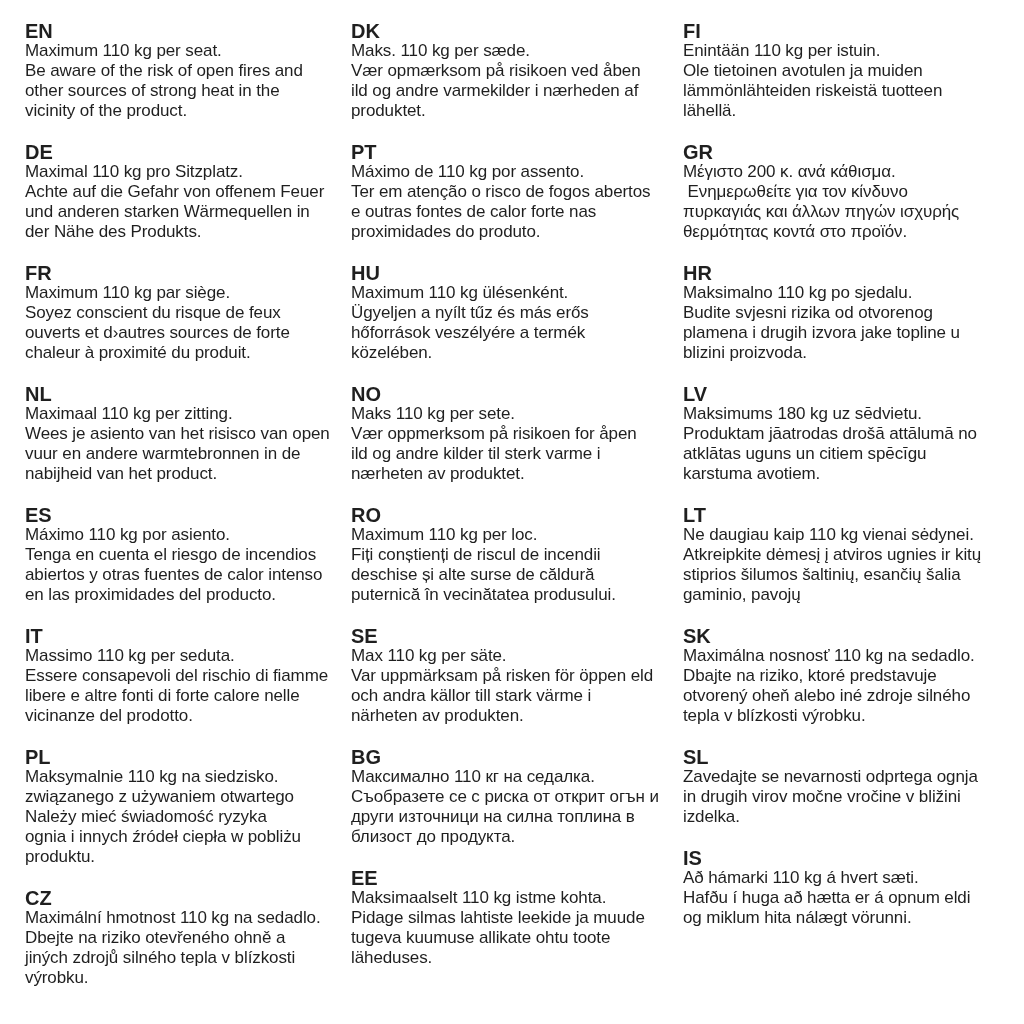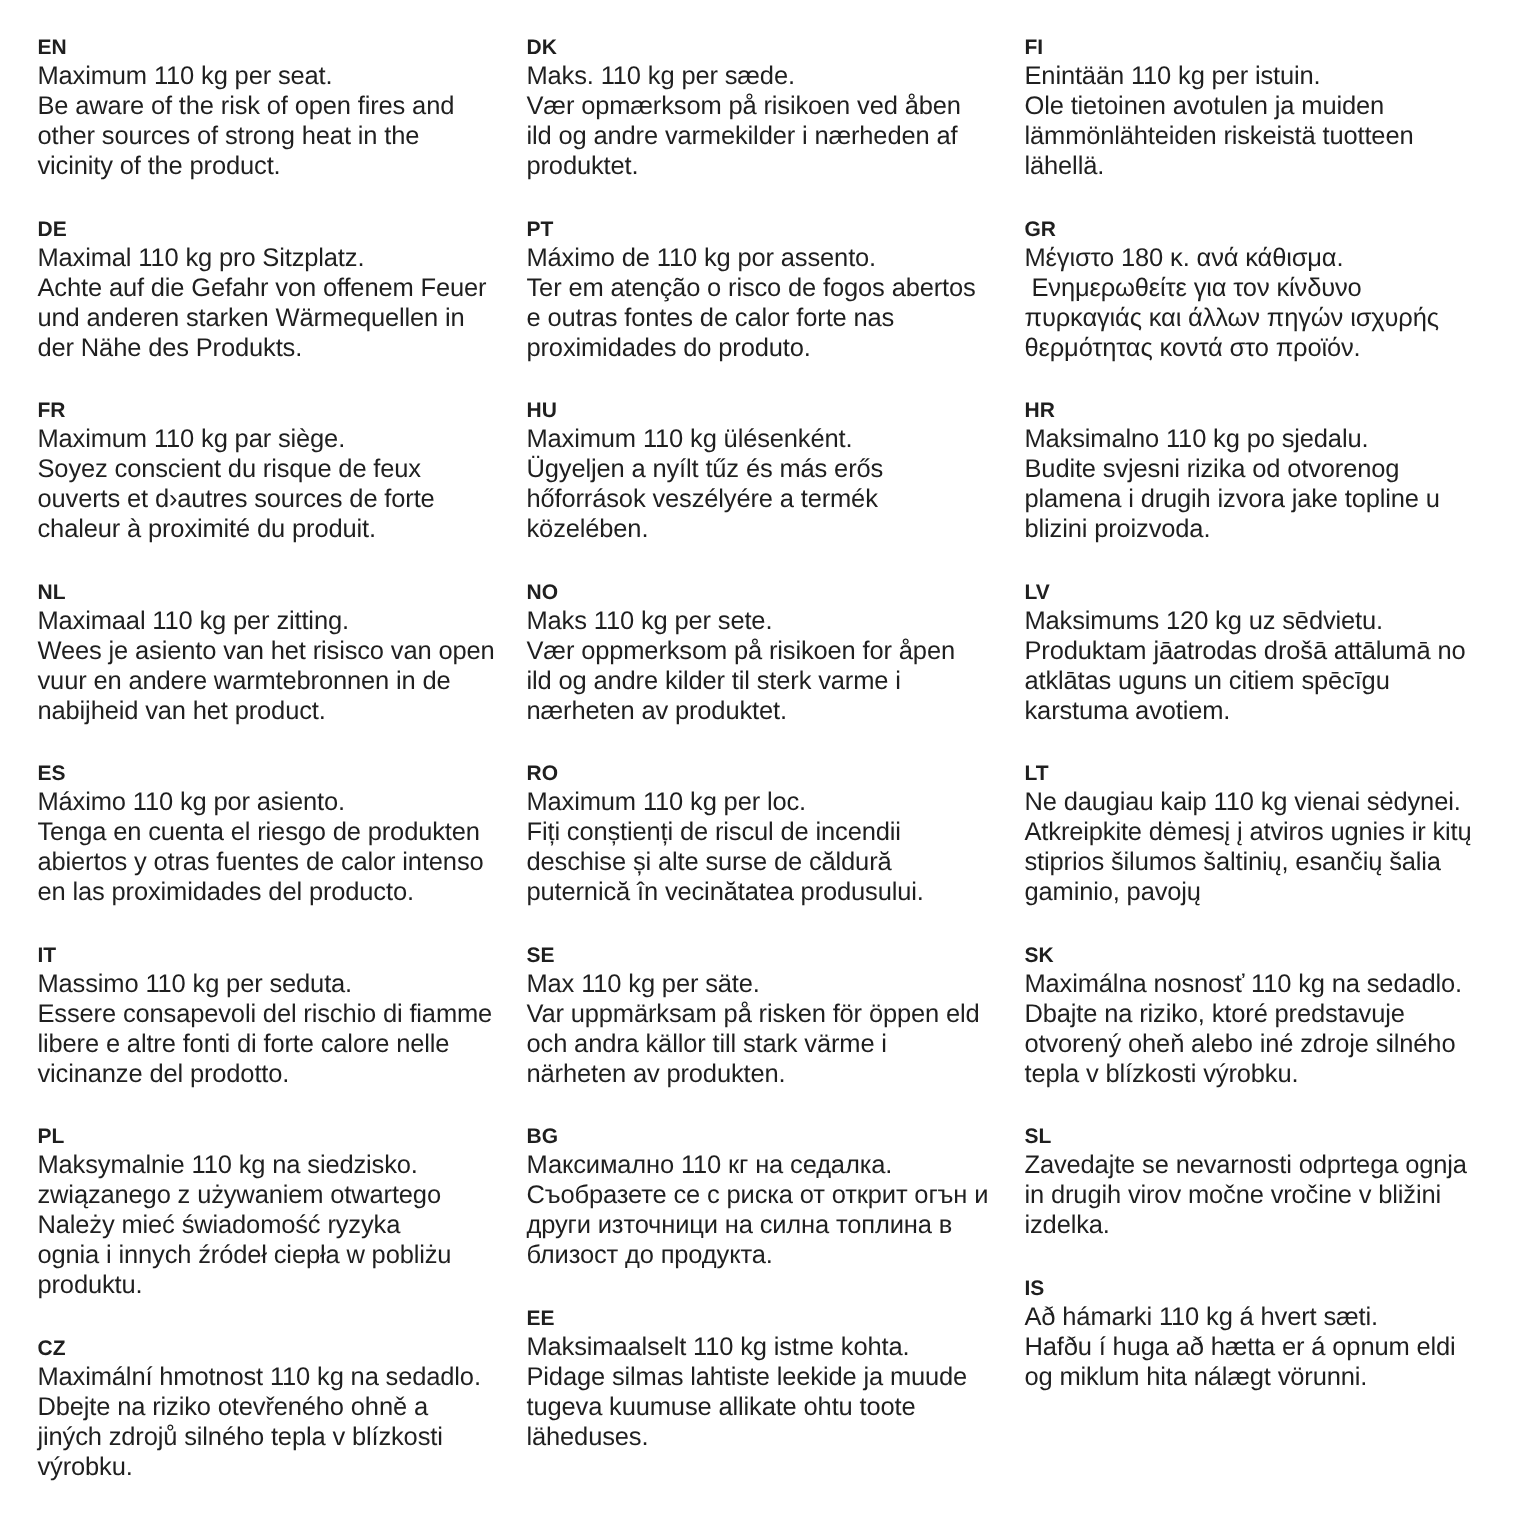--- a/index.html
+++ b/index.html
@@ -30,7 +30,7 @@
     margin: 0 0 21px 0;
   }
   .lang-code {
-    font-size: 14px;
+    font-size: 20px;
     line-height: 20px;
     font-weight: bold;
     margin: 0;

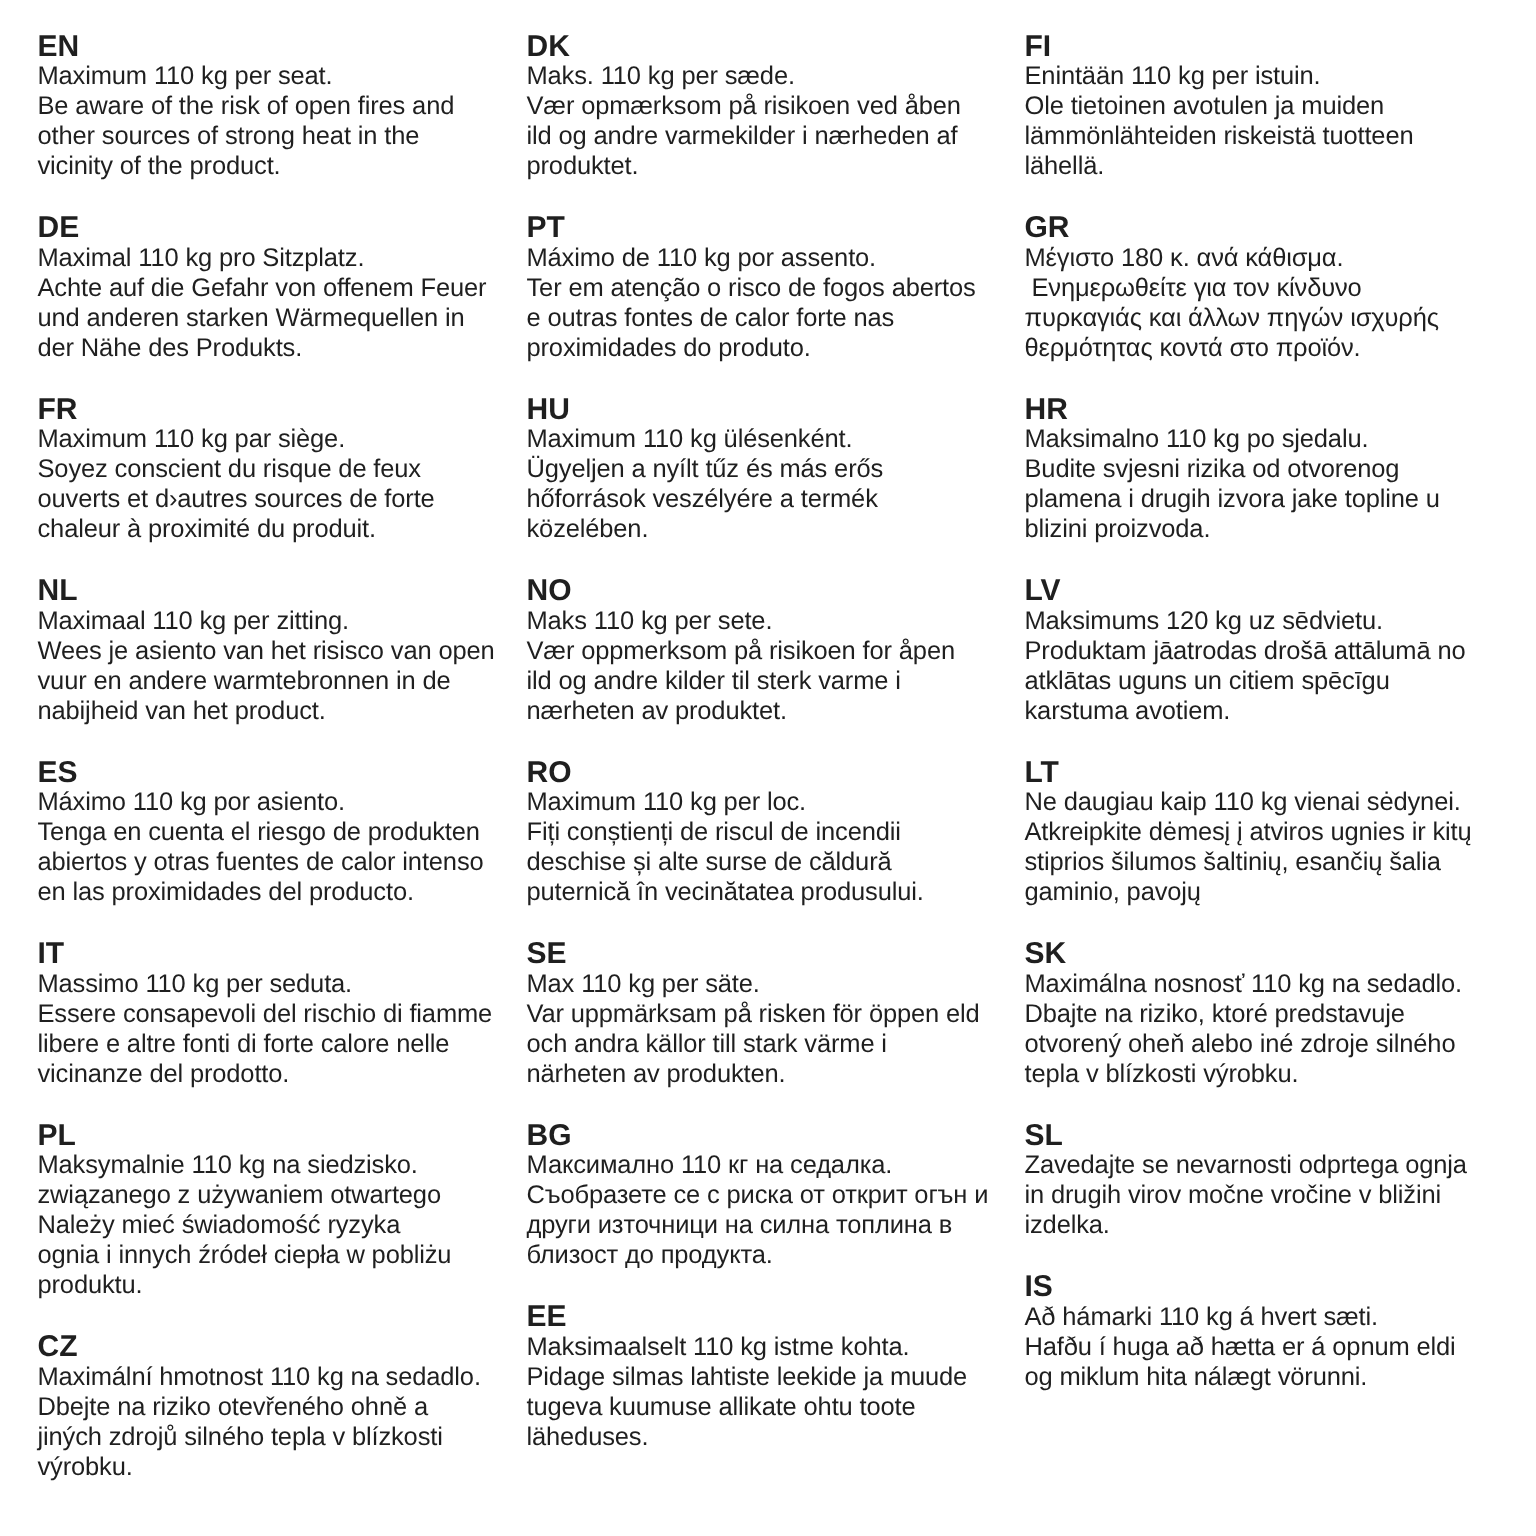--- a/index.html
+++ b/index.html
@@ -174,7 +174,7 @@
       </article>
       <article class="block">
         <h2 class="lang-code">GR</h2>
-        <div class="line">Μέγιστο 180 κ. ανά κάθισμα.</div>
+        <div class="line">Μέγιστο 200 κ. ανά κάθισμα.</div>
         <div class="line"> Ενημερωθείτε για τον κίνδυνο</div>
         <div class="line">πυρκαγιάς και άλλων πηγών ισχυρής</div>
         <div class="line">θερμότητας κοντά στο προϊόν.</div>

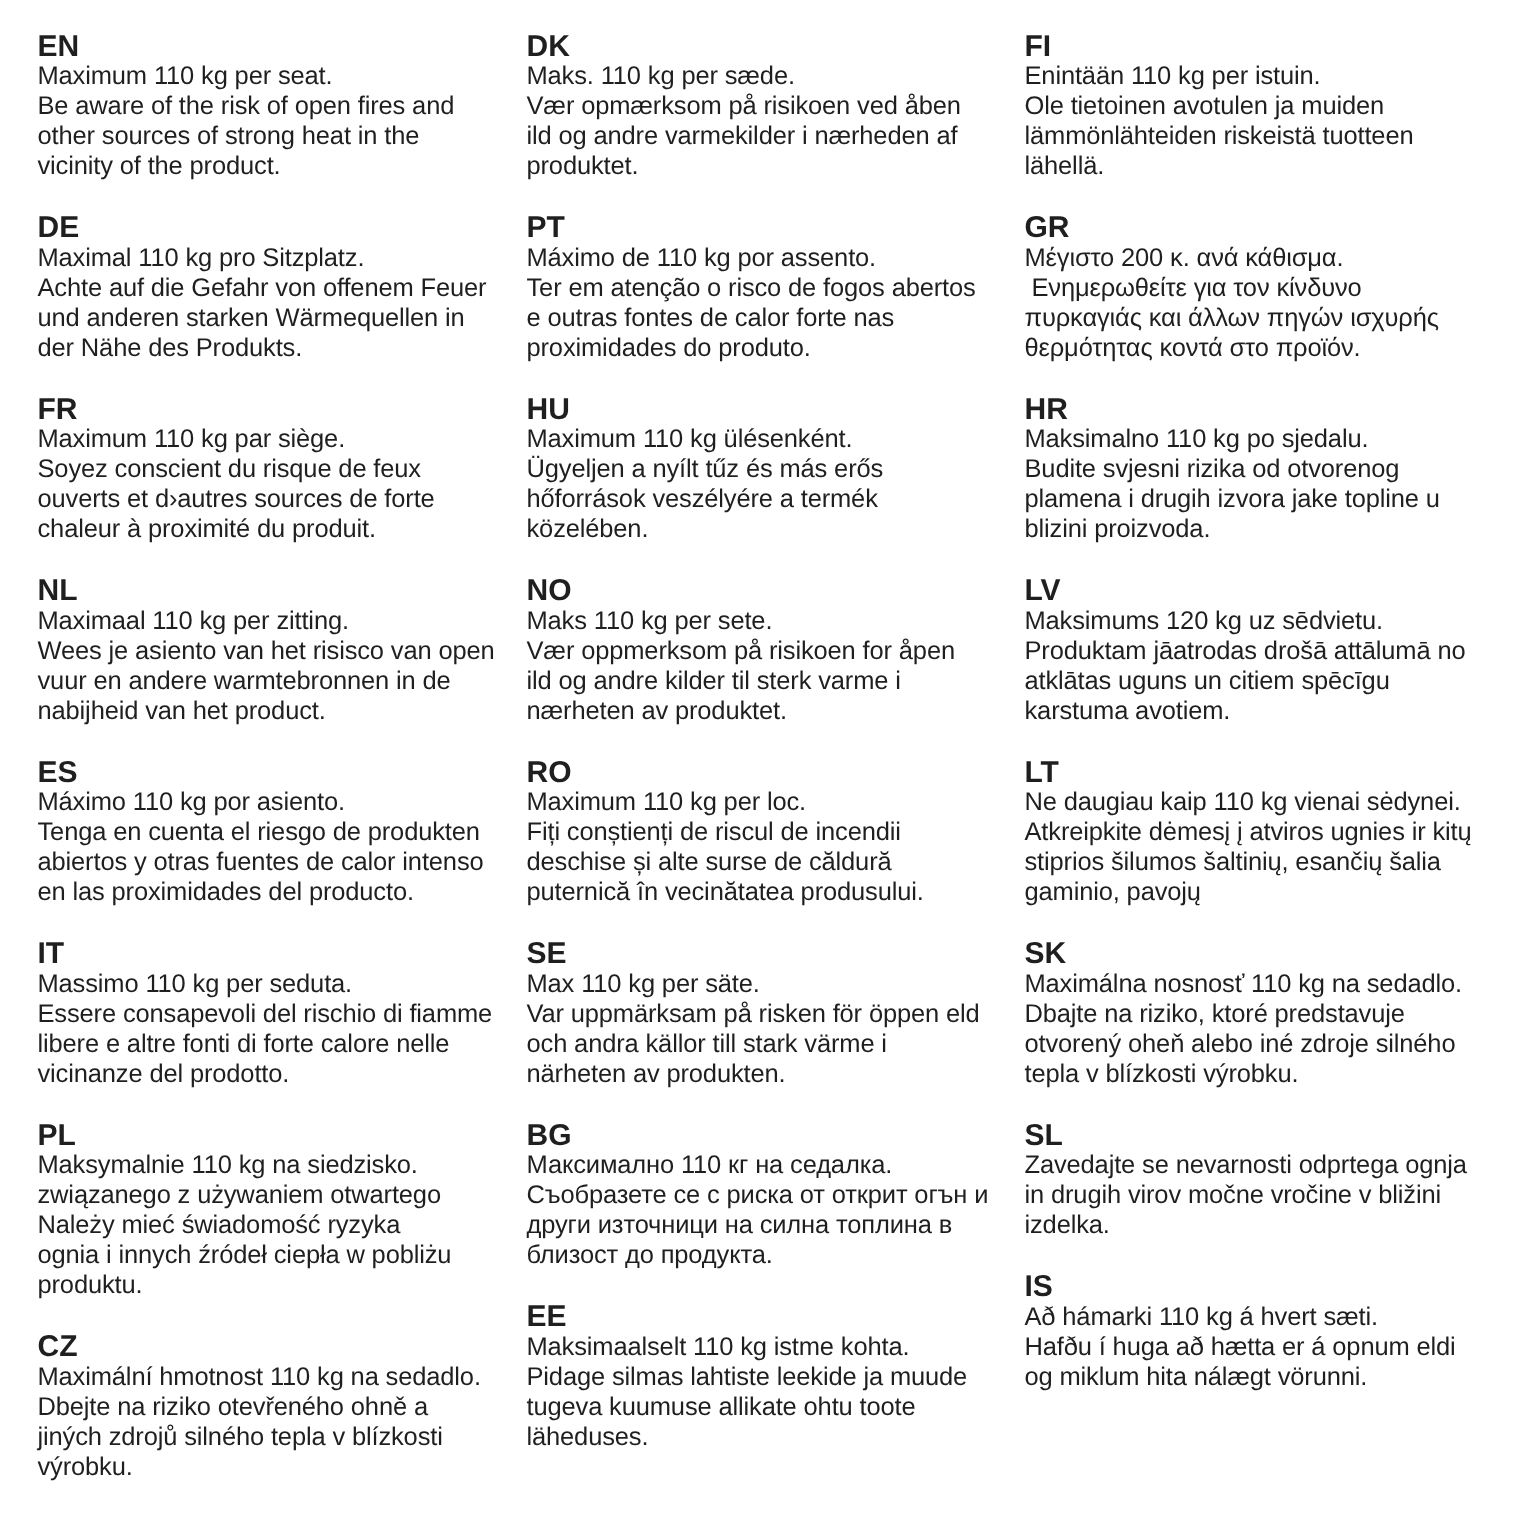--- a/index.html
+++ b/index.html
@@ -188,7 +188,7 @@
       </article>
       <article class="block">
         <h2 class="lang-code">LV</h2>
-        <div class="line">Maksimums 120 kg uz sēdvietu.</div>
+        <div class="line">Maksimums 180 kg uz sēdvietu.</div>
         <div class="line">Produktam jāatrodas drošā attālumā no</div>
         <div class="line">atklātas uguns un citiem spēcīgu</div>
         <div class="line">karstuma avotiem.</div>

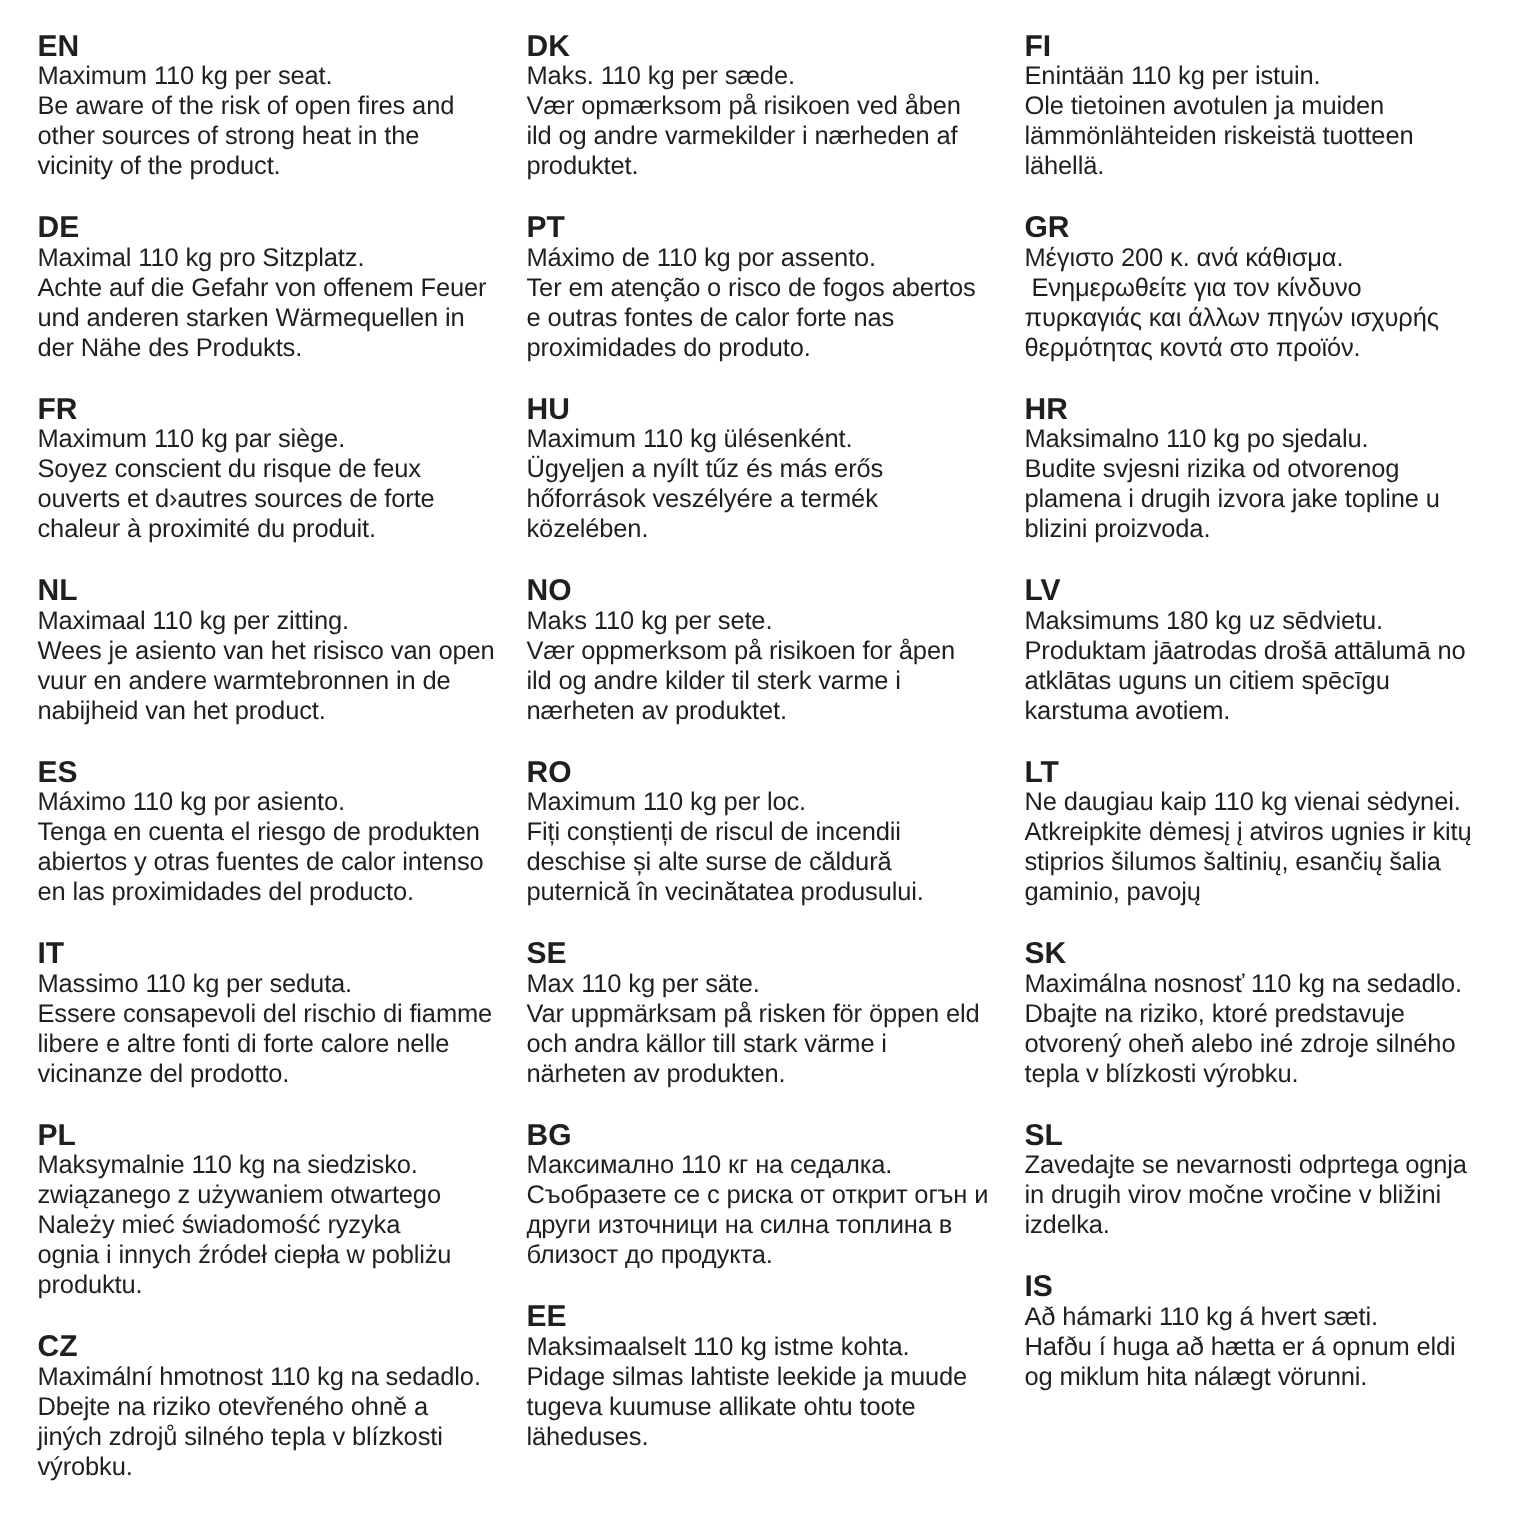--- a/index.html
+++ b/index.html
@@ -79,7 +79,7 @@
       <article class="block">
         <h2 class="lang-code">ES</h2>
         <div class="line">Máximo 110 kg por asiento.</div>
-        <div class="line">Tenga en cuenta el riesgo de produkten</div>
+        <div class="line">Tenga en cuenta el riesgo de incendios</div>
         <div class="line">abiertos y otras fuentes de calor intenso</div>
         <div class="line">en las proximidades del producto.</div>
       </article>

